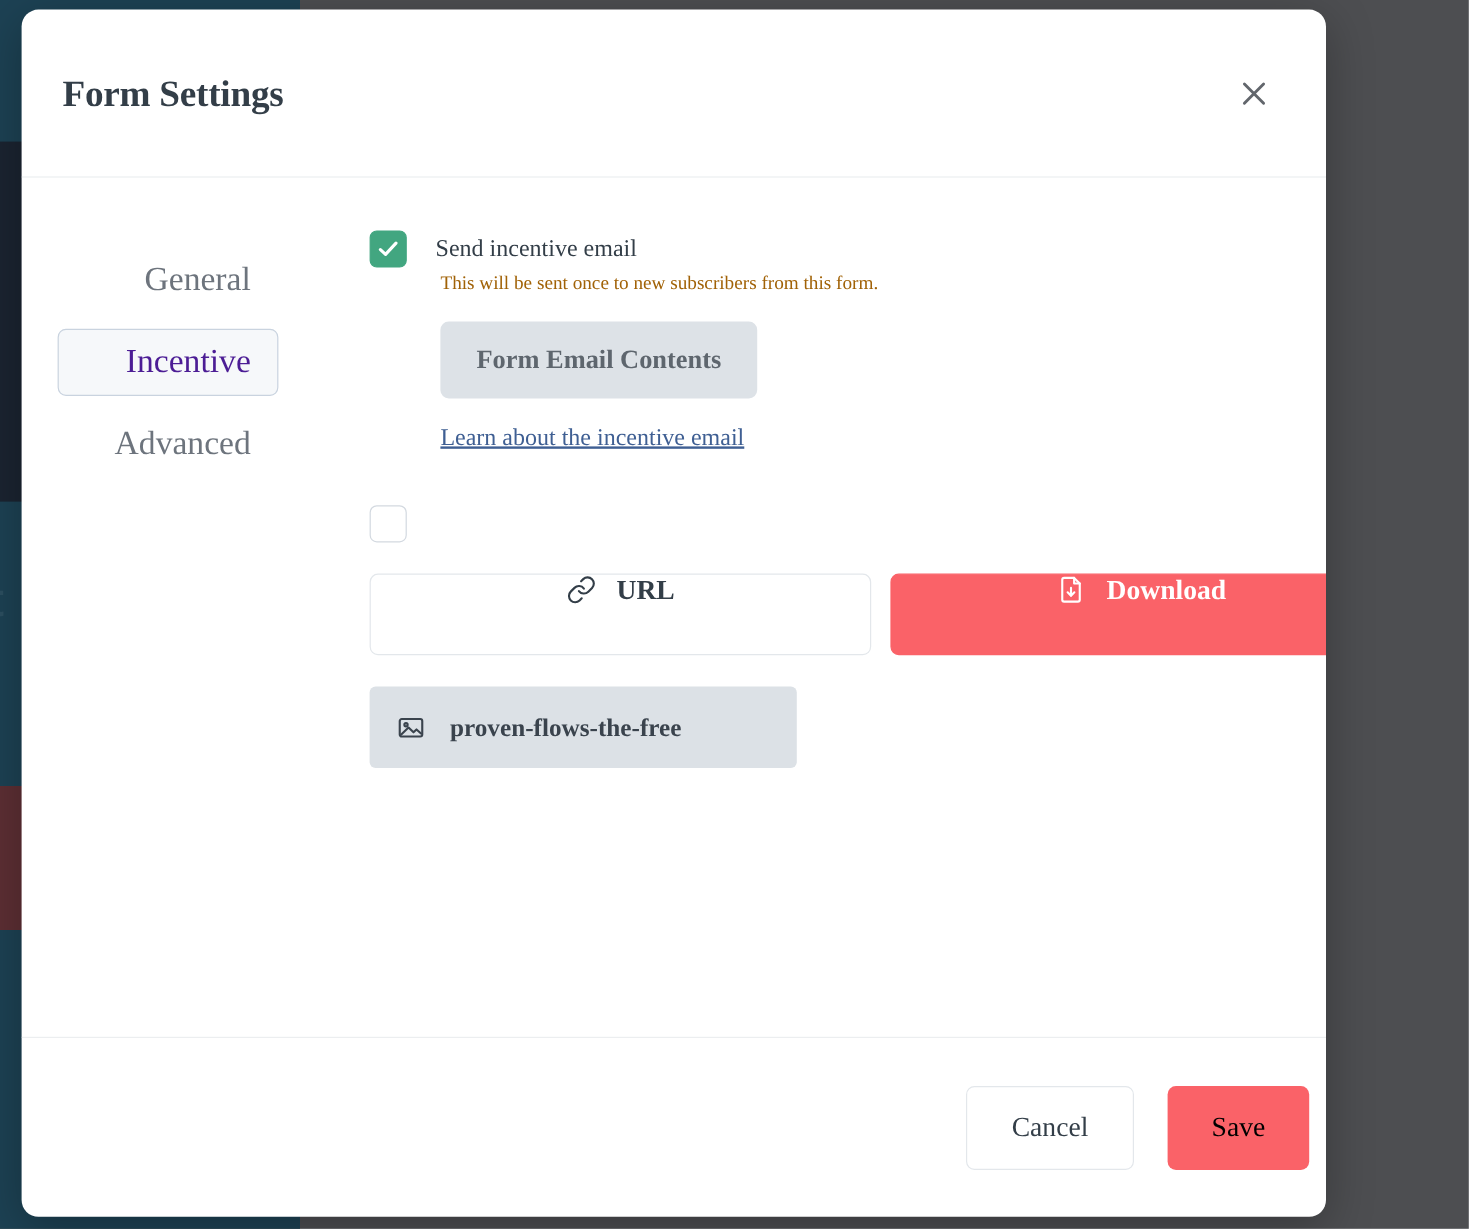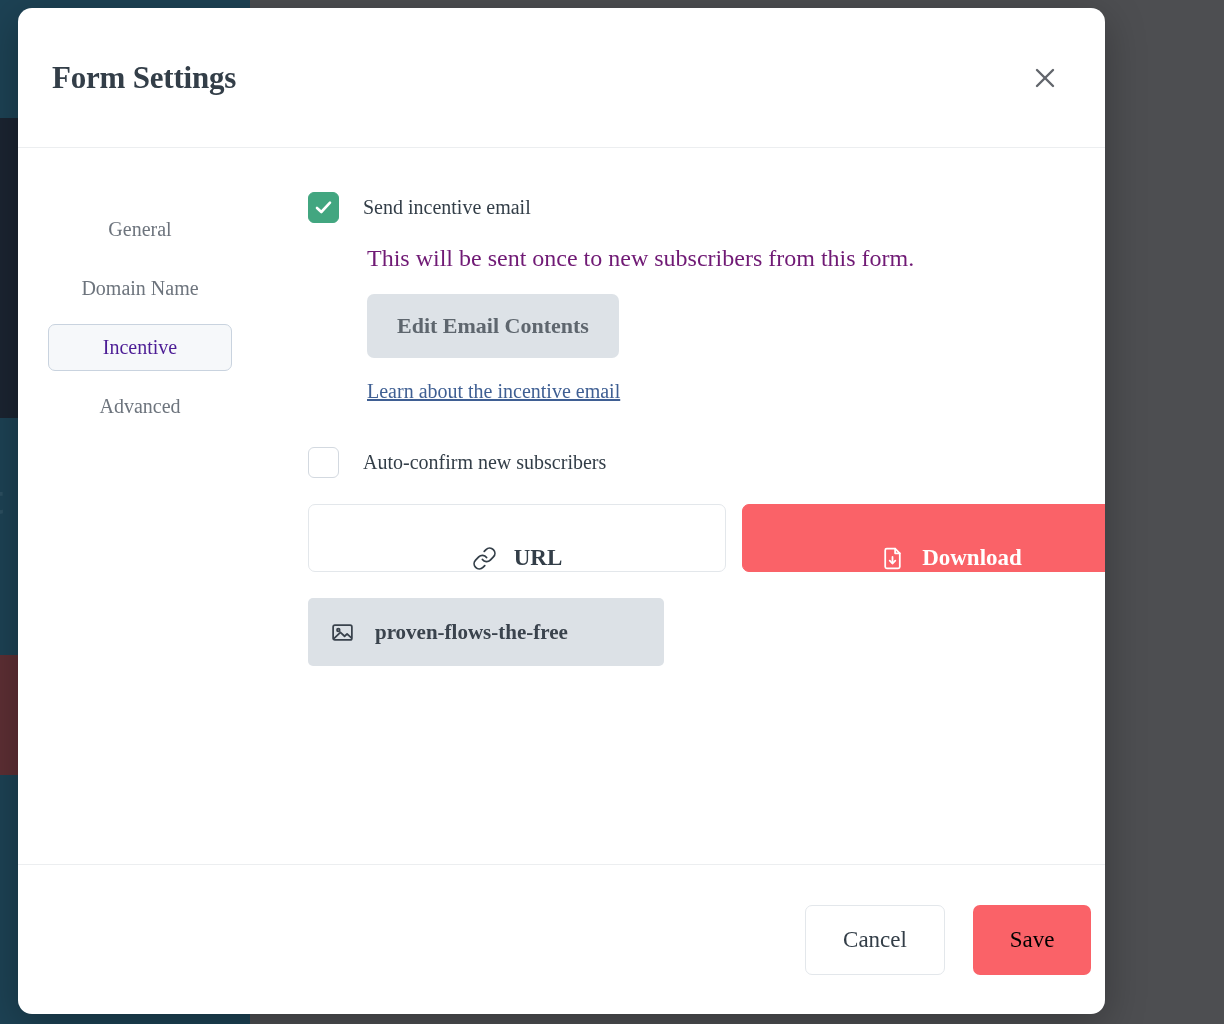--- a/index.html
+++ b/index.html
@@ -102,13 +102,13 @@
     width: 184px;
     padding: 11px 22px;
     margin-bottom: 12px;
-    font-size: 20px;
+    font-size: 28px;
     color: #6d747d;
     background: transparent;
     border: 1px solid transparent;
     border-radius: 7px;
     cursor: pointer;
-    text-align: center;
+    text-align: right;
     font-family: inherit;
     white-space: nowrap;
   }

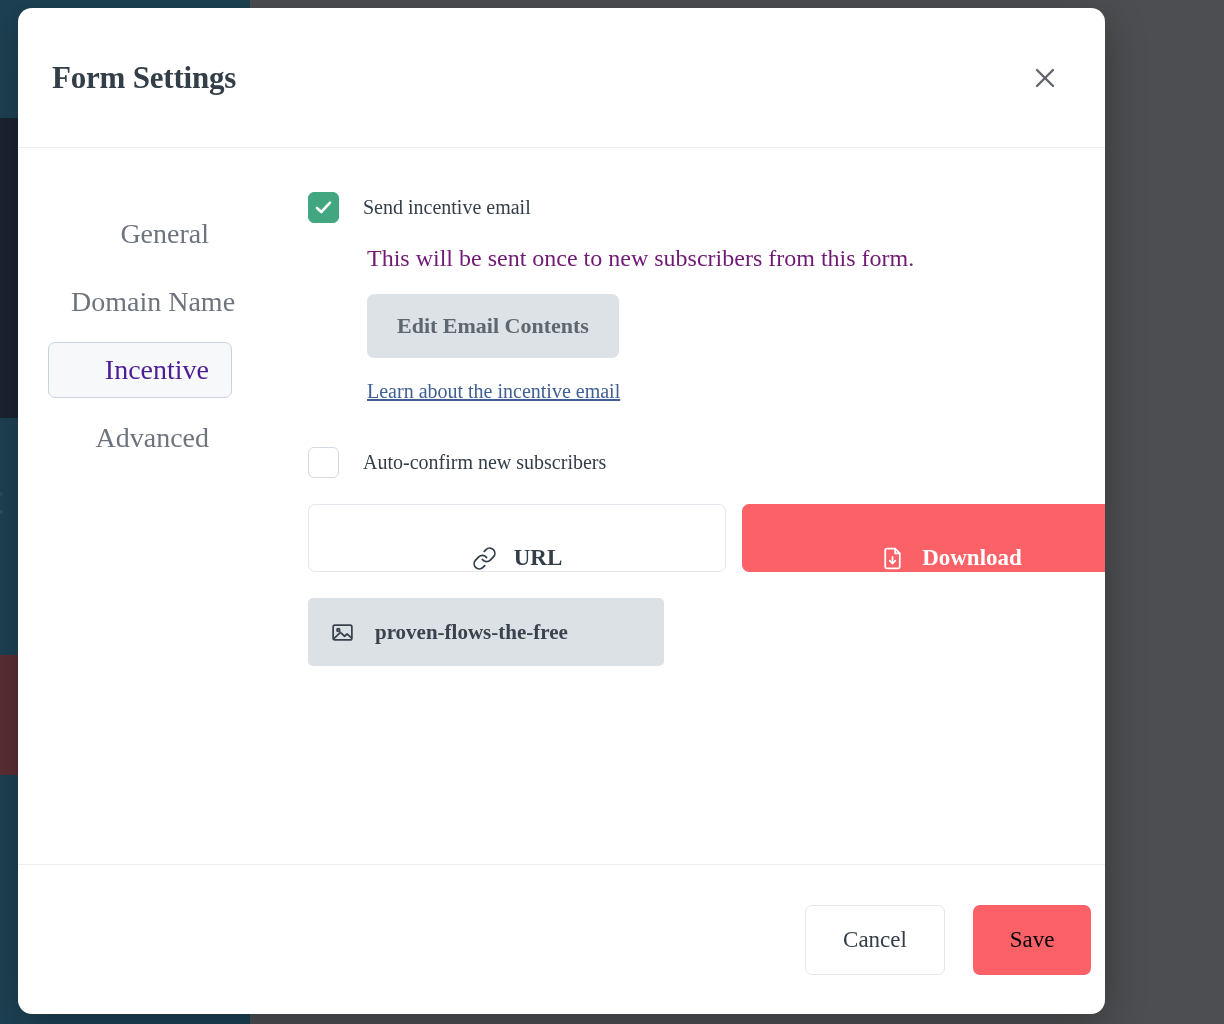--- a/index.html
+++ b/index.html
@@ -153,9 +153,9 @@
   }
 
   .help-text {
-    font-size: 24px;
-    color: #701a75;
-    margin: 22px 0 0 59px;
+    font-size: 16px;
+    color: #a16207;
+    margin: 5px 0 0 59px;
   }
 
   #edit-email-button {

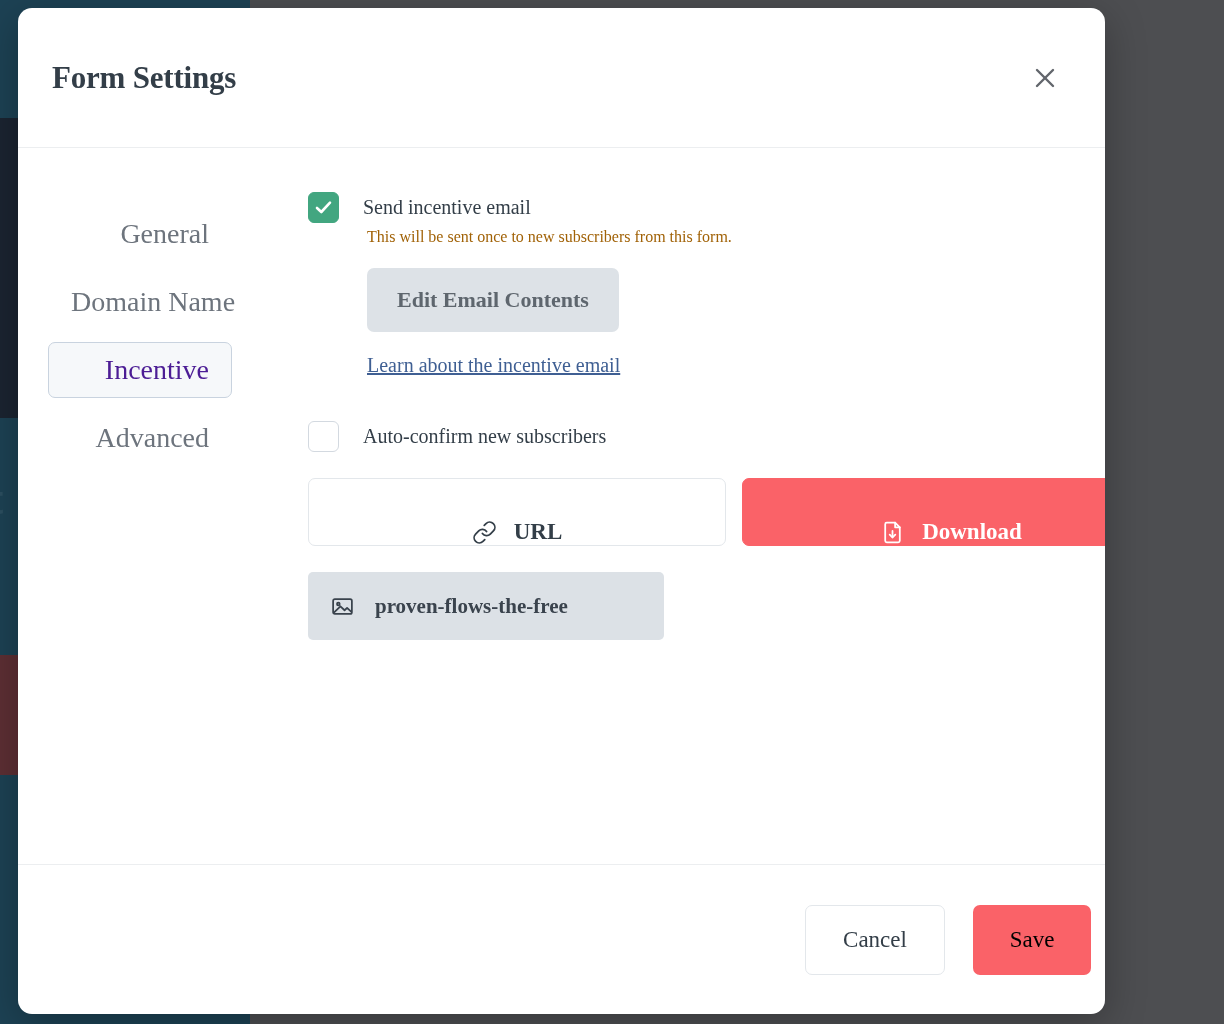--- a/index.html
+++ b/index.html
@@ -300,7 +300,6 @@
 
     <nav id="settings-tabs">
       <button class="tab-item">General</button>
-      <button class="tab-item">Domain Name</button>
       <button class="tab-item active">Incentive</button>
       <button class="tab-item">Advanced</button>
     </nav>

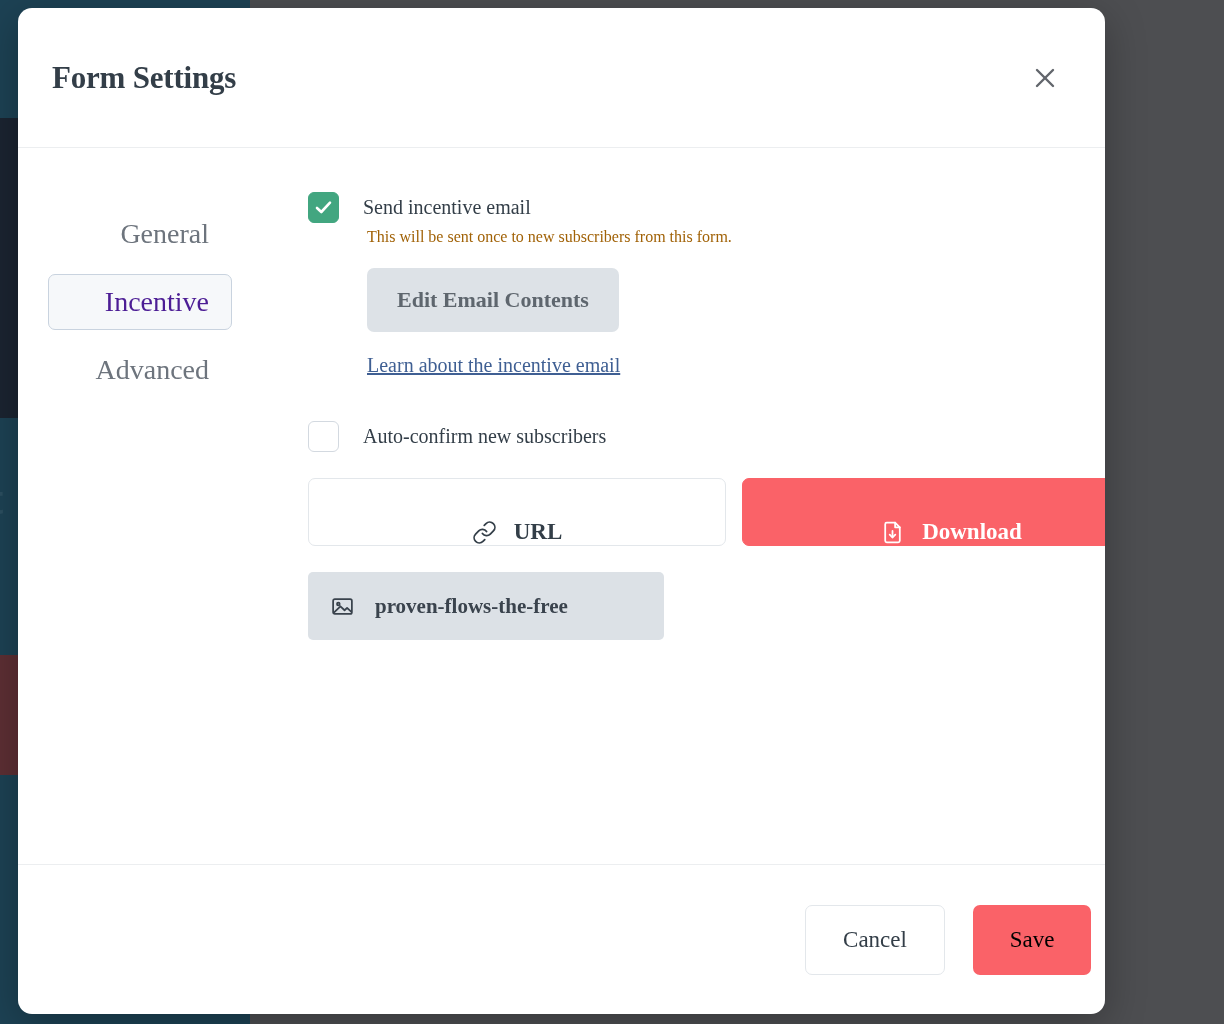--- a/index.html
+++ b/index.html
@@ -318,7 +318,7 @@
 
       <p class="help-text">This will be sent once to new subscribers from this form.</p>
 
-      <button id="edit-email-button">Edit Email Contents</button>
+      <button id="edit-email-button">Form Email Contents</button>
 
       <div>
         <a id="incentive-help-link" href="#">Learn about the incentive email</a>

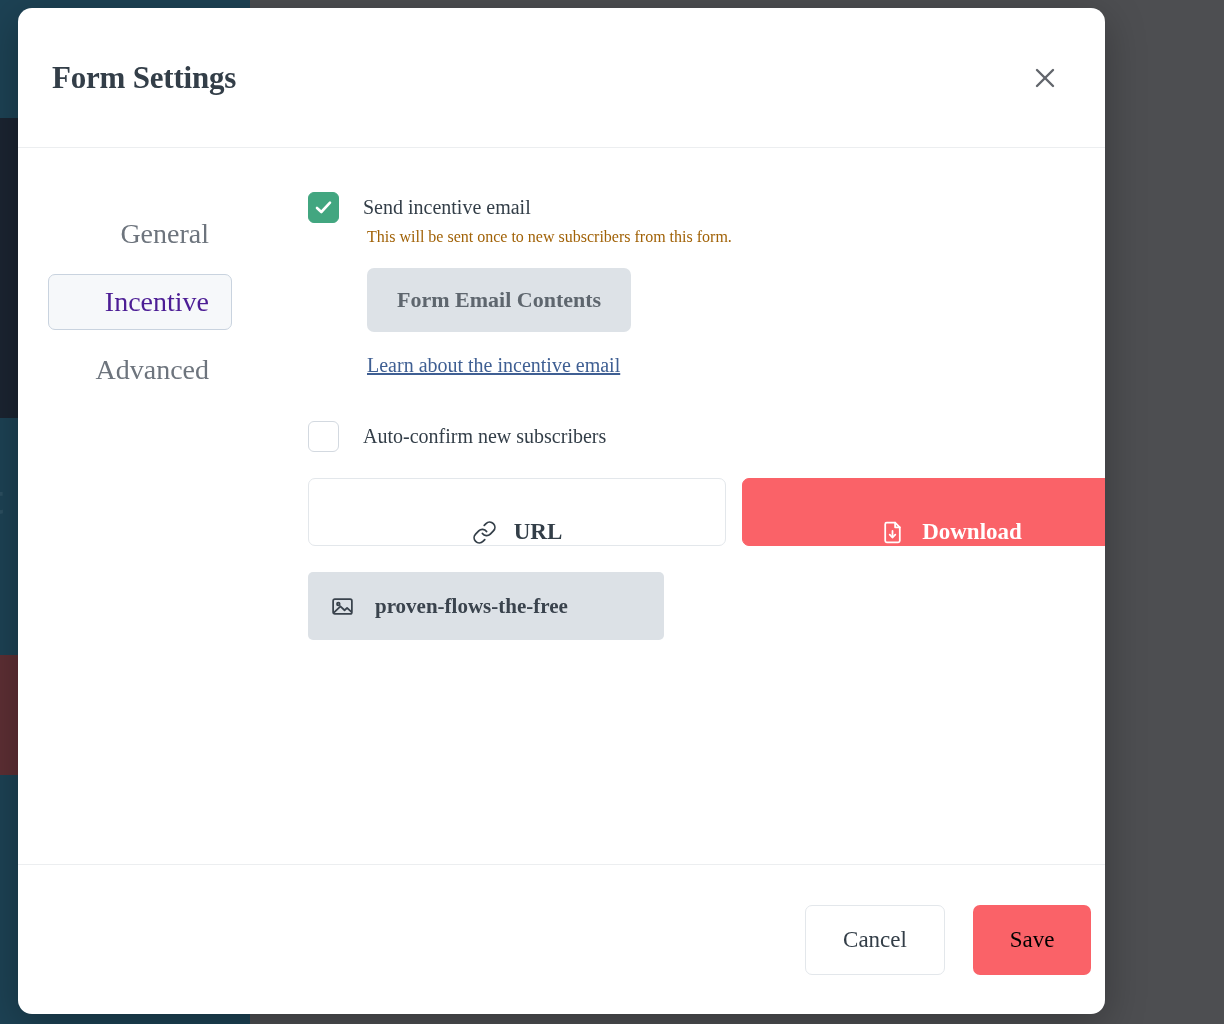--- a/index.html
+++ b/index.html
@@ -327,7 +327,6 @@
       
       <div class="check-row" id="auto-confirm-row">
         <span class="checkbox unchecked"></span>
-        <span class="check-label">Auto-confirm new subscribers</span>
       </div>
 
       

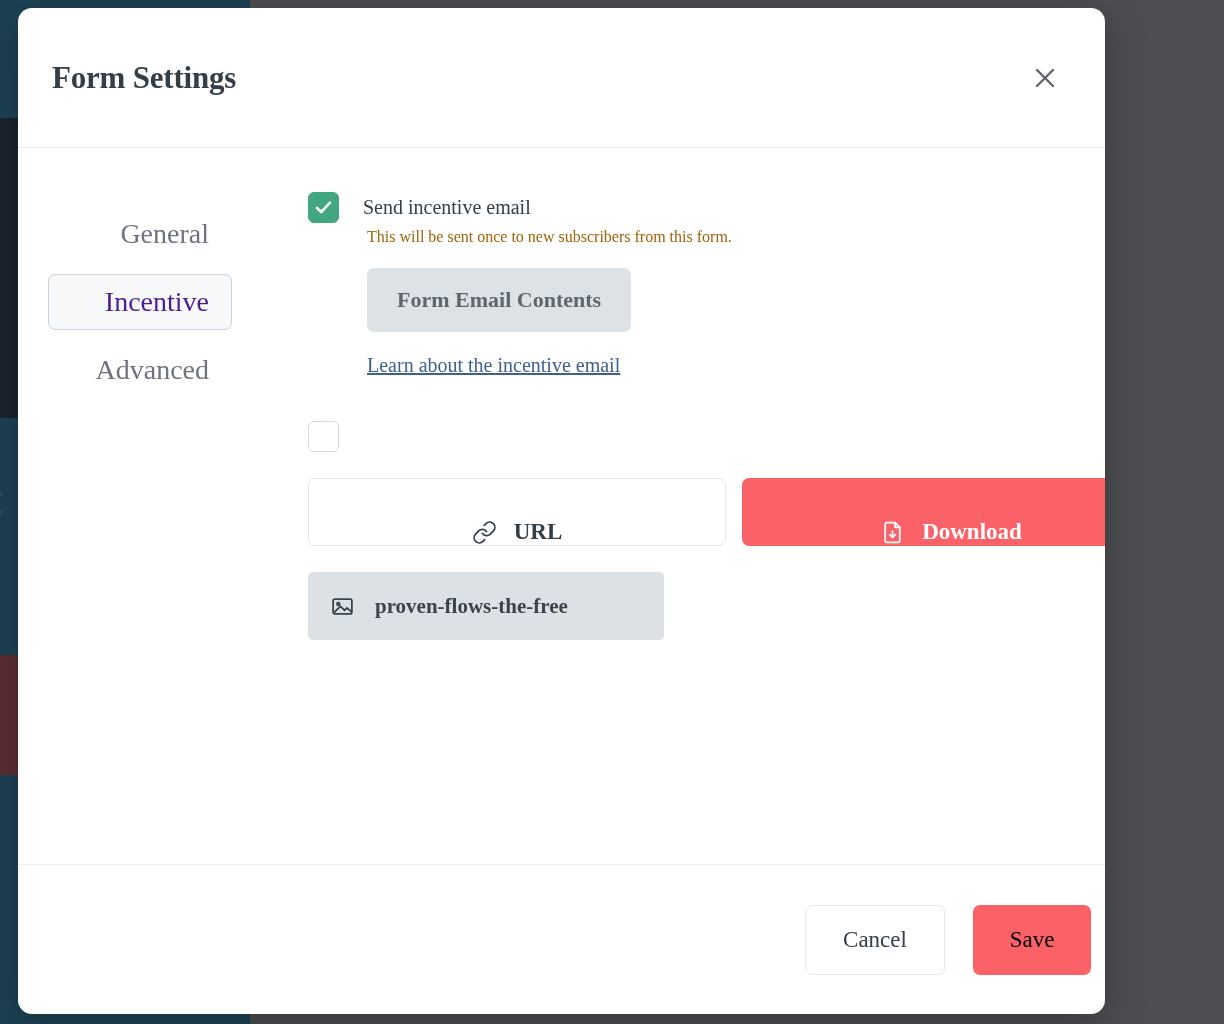--- a/index.html
+++ b/index.html
@@ -201,7 +201,7 @@
     font-size: 23px;
     font-weight: bold;
     display: flex;
-    align-items: flex-end;
+    align-items: flex-start;
     justify-content: center;
     gap: 17px;
     cursor: pointer;

